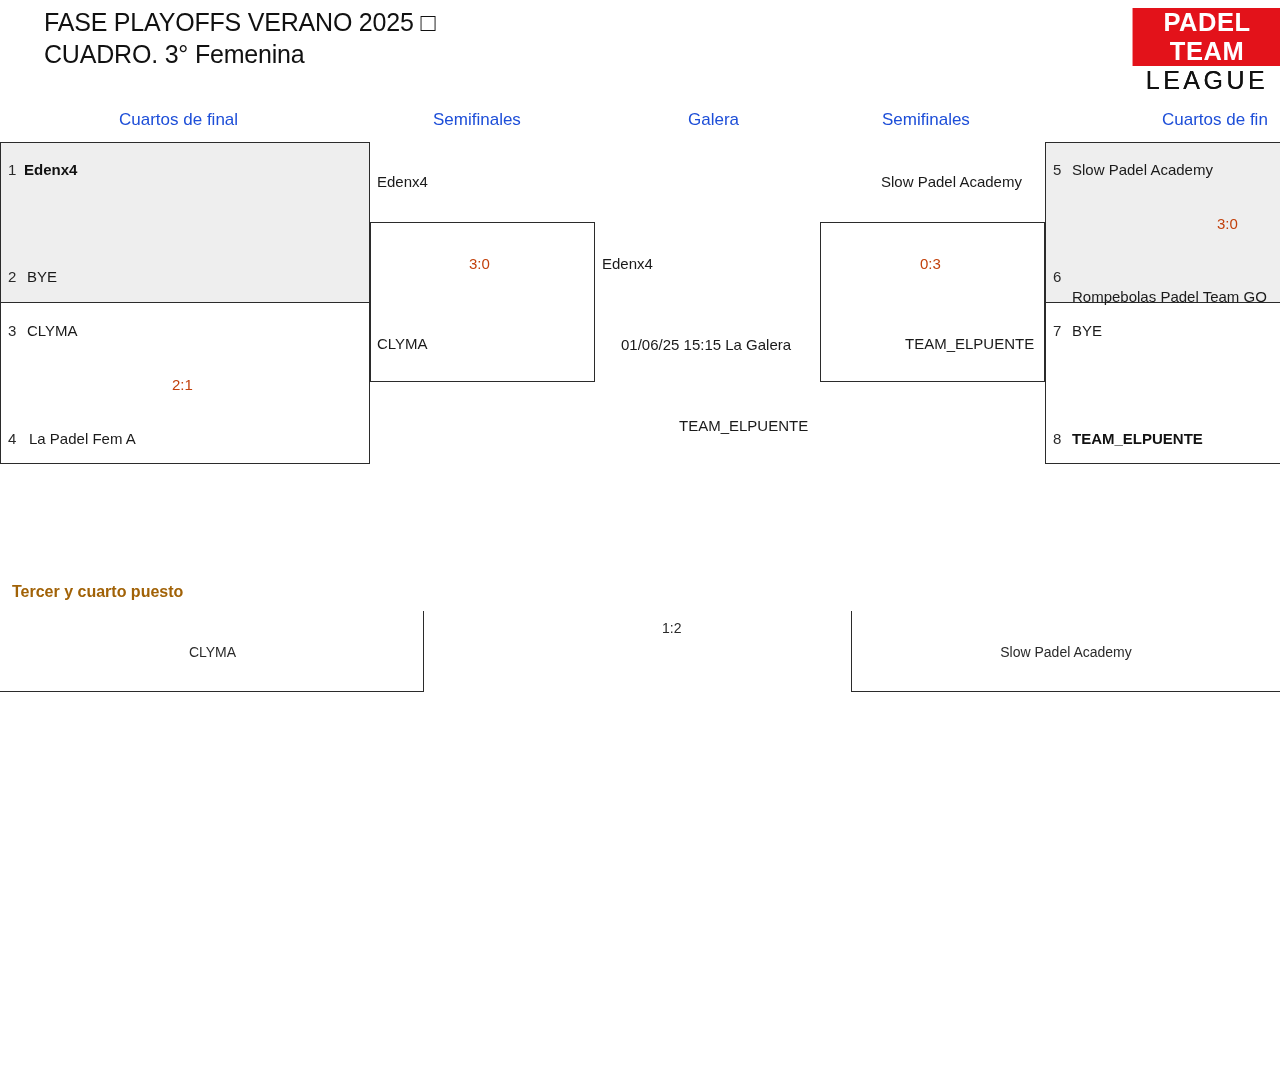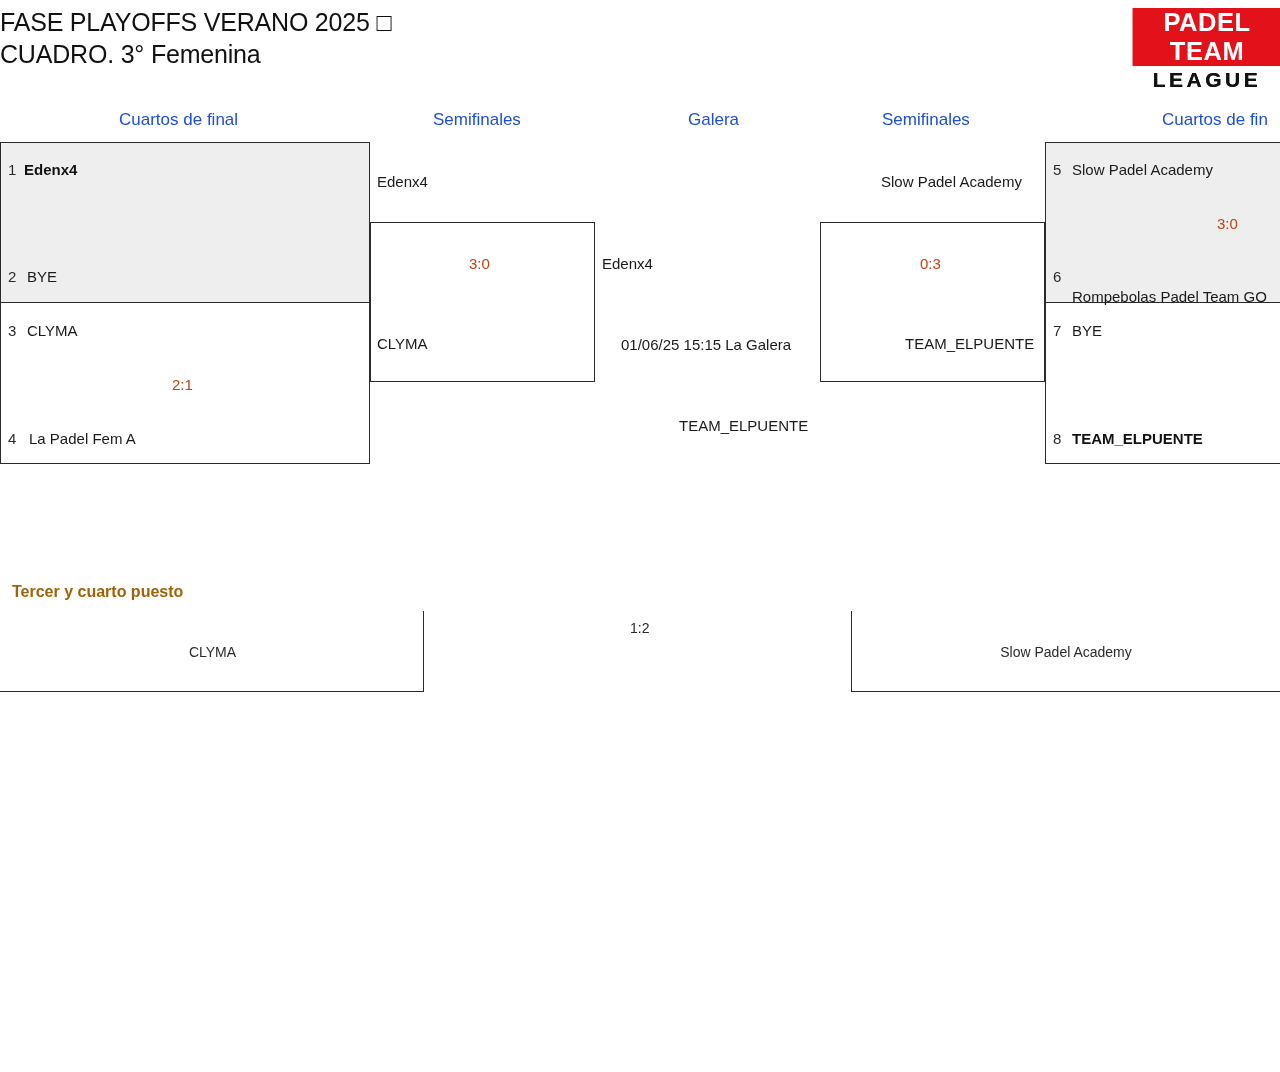--- a/index.html
+++ b/index.html
@@ -29,7 +29,7 @@
     letter-spacing: -0.2px;
     color: #111111;
   }
-  #header-title .line { display: block; white-space: pre; }
+  #header-title .line { display: block; white-space: pre; margin-left: 44px; }
 
   
   #brand-logo {

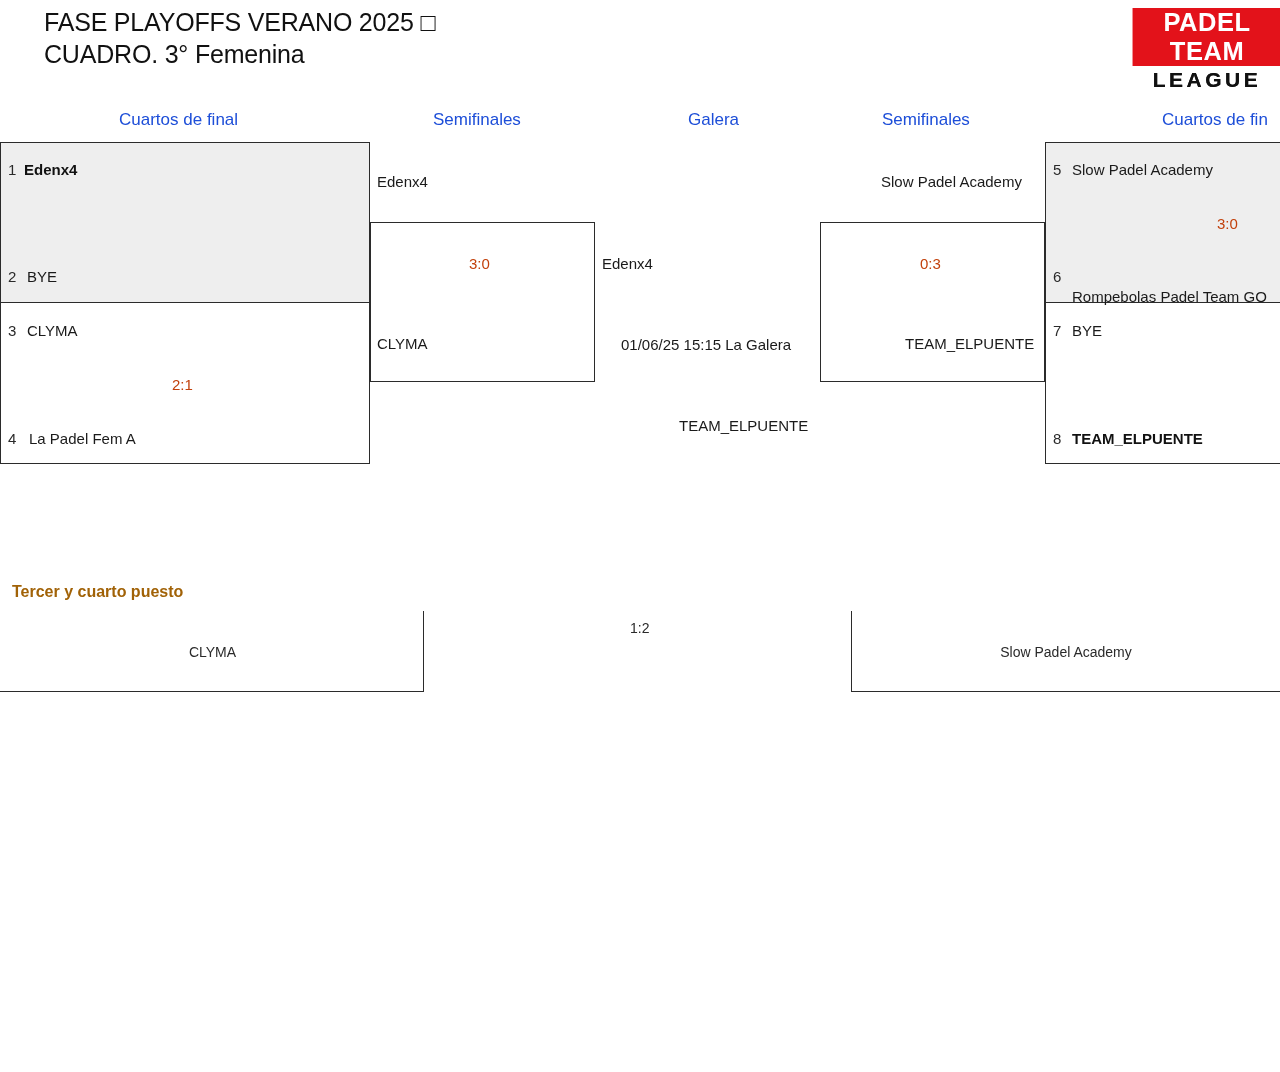--- a/index.html
+++ b/index.html
@@ -53,8 +53,8 @@
   #brand-logo .logo-bottom {
     background: #ffffff;
     color: #111111;
-    font-weight: 700;
-    font-size: 21px;
+    font-weight: 400;
+    font-size: 25px;
     line-height: 28px;
     letter-spacing: 3.5px;
     text-align: center;

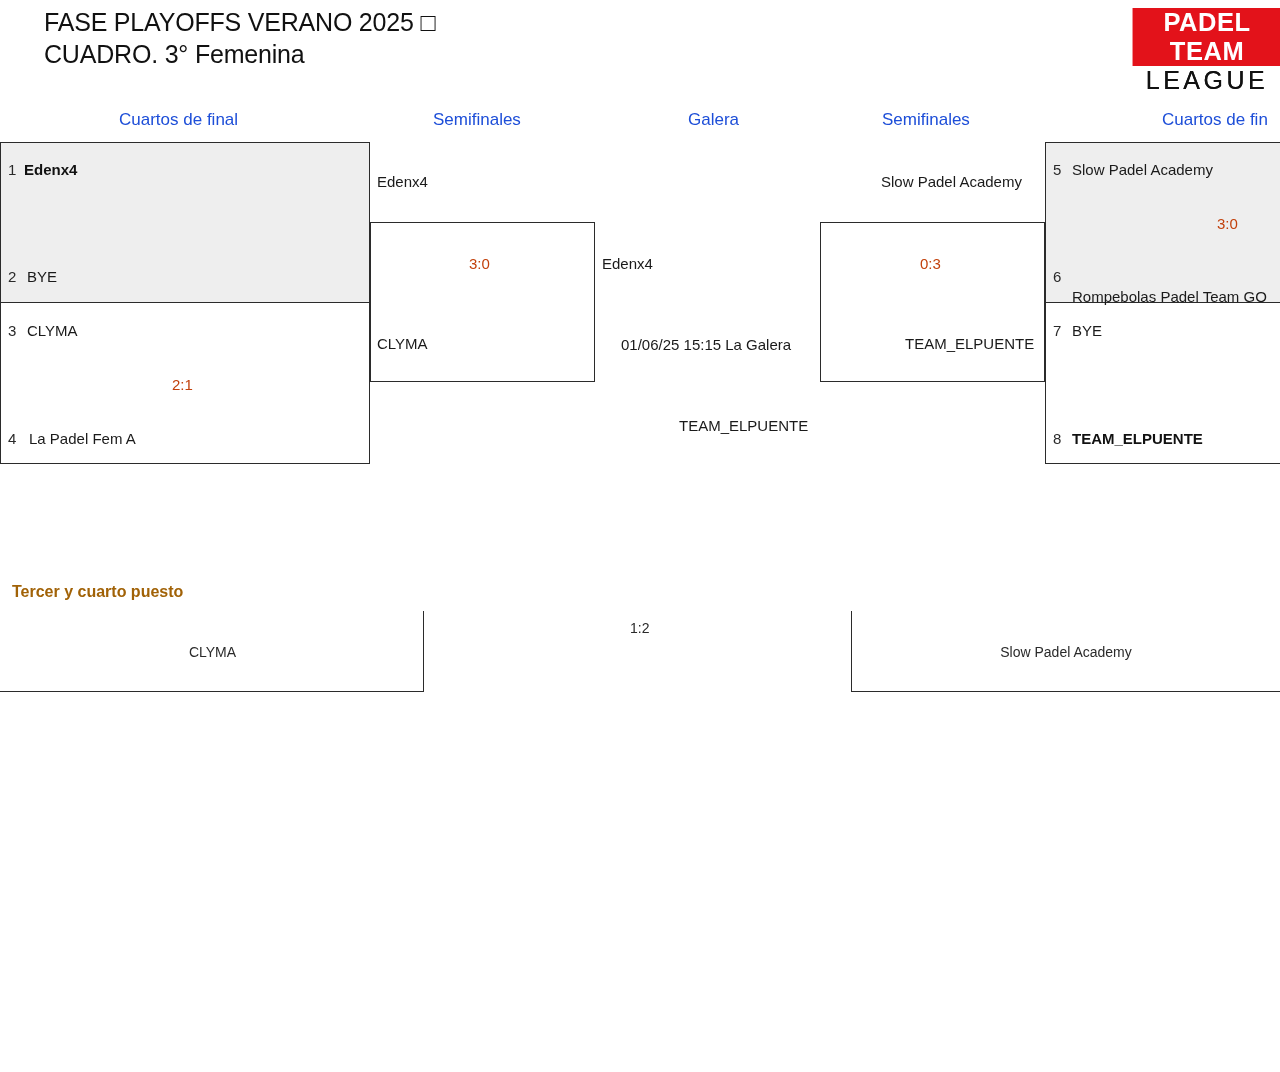--- a/index.html
+++ b/index.html
@@ -165,6 +165,7 @@
     line-height: 18px;
     color: #2a2a2a;
     white-space: nowrap;
+    margin-left: 32px;
   }
 </style>
 </head>

